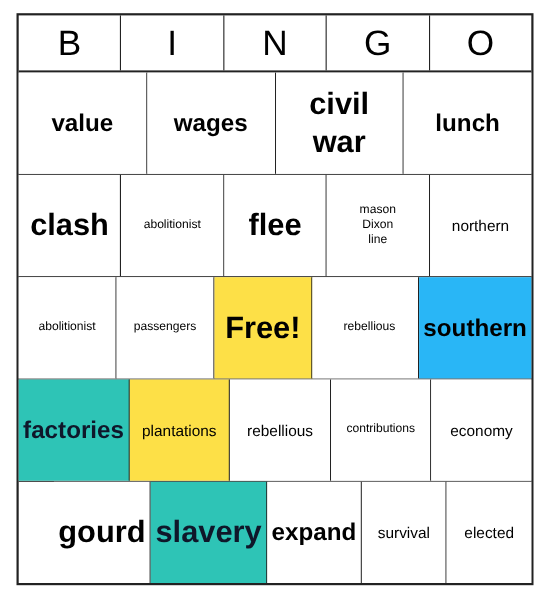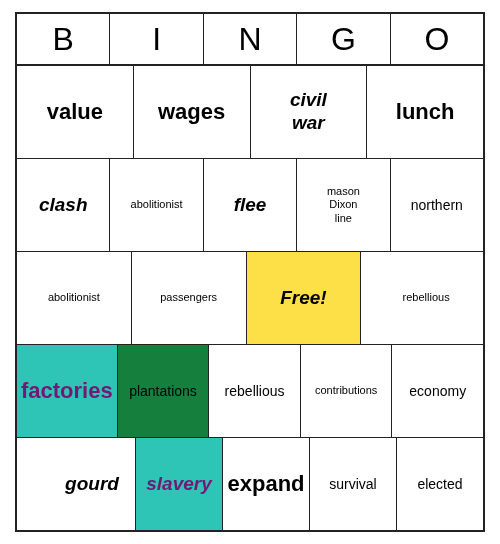--- a/index.html
+++ b/index.html
@@ -69,7 +69,7 @@
     .cell:last-child { border-right: none; }
 
     .cell.large { font-size: 22px; font-weight: bold; }
-    .cell.xlarge { font-size: 19px; font-weight: bold; font-style: italic; }
+    .cell.xlarge { font-size: 28px; font-weight: bold; }
 
     .cell.green { background: #fde047; color: #000; }
     .cell.teal { background: #2ec4b6; color: #701a75; text-align: center; }

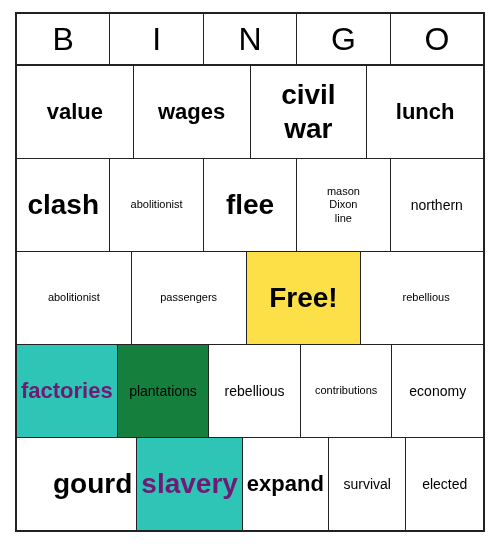--- a/index.html
+++ b/index.html
@@ -106,6 +106,7 @@
         <div class="cell" style="font-size: 11px;">passengers</div>
         <div class="cell xlarge green">Free!</div>
         <div class="cell" style="font-size: 11px; padding-left: 12px;">rebellious</div>
+        <div class="cell large blue">southern</div>
       </div>
       <div class="grid-row">
         <div class="cell large teal">factories</div>

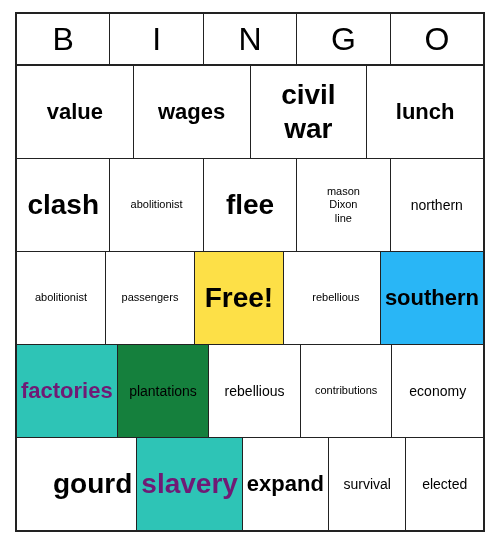--- a/index.html
+++ b/index.html
@@ -72,7 +72,7 @@
     .cell.xlarge { font-size: 28px; font-weight: bold; }
 
     .cell.green { background: #fde047; color: #000; }
-    .cell.teal { background: #2ec4b6; color: #701a75; text-align: center; }
+    .cell.teal { background: #2ec4b6; color: #0f172a; text-align: center; }
     .cell.blue { background: #29b6f6; color: #000; }
     .cell.light-teal { background: #15803d; color: #000; }
   </style>

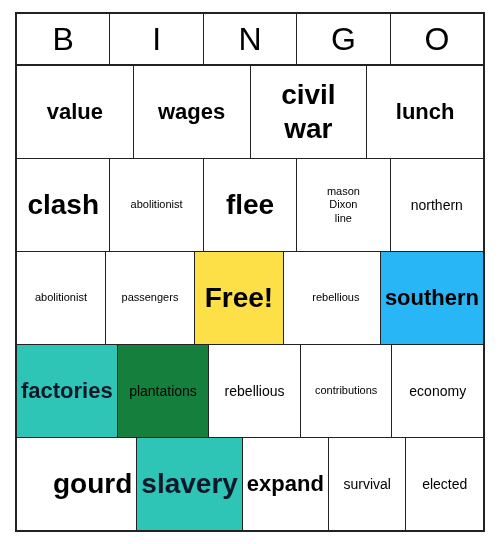--- a/index.html
+++ b/index.html
@@ -74,7 +74,7 @@
     .cell.green { background: #fde047; color: #000; }
     .cell.teal { background: #2ec4b6; color: #0f172a; text-align: center; }
     .cell.blue { background: #29b6f6; color: #000; }
-    .cell.light-teal { background: #15803d; color: #000; }
+    .cell.light-teal { background: #fde047; color: #000; }
   </style>
 </head>
 <body>

